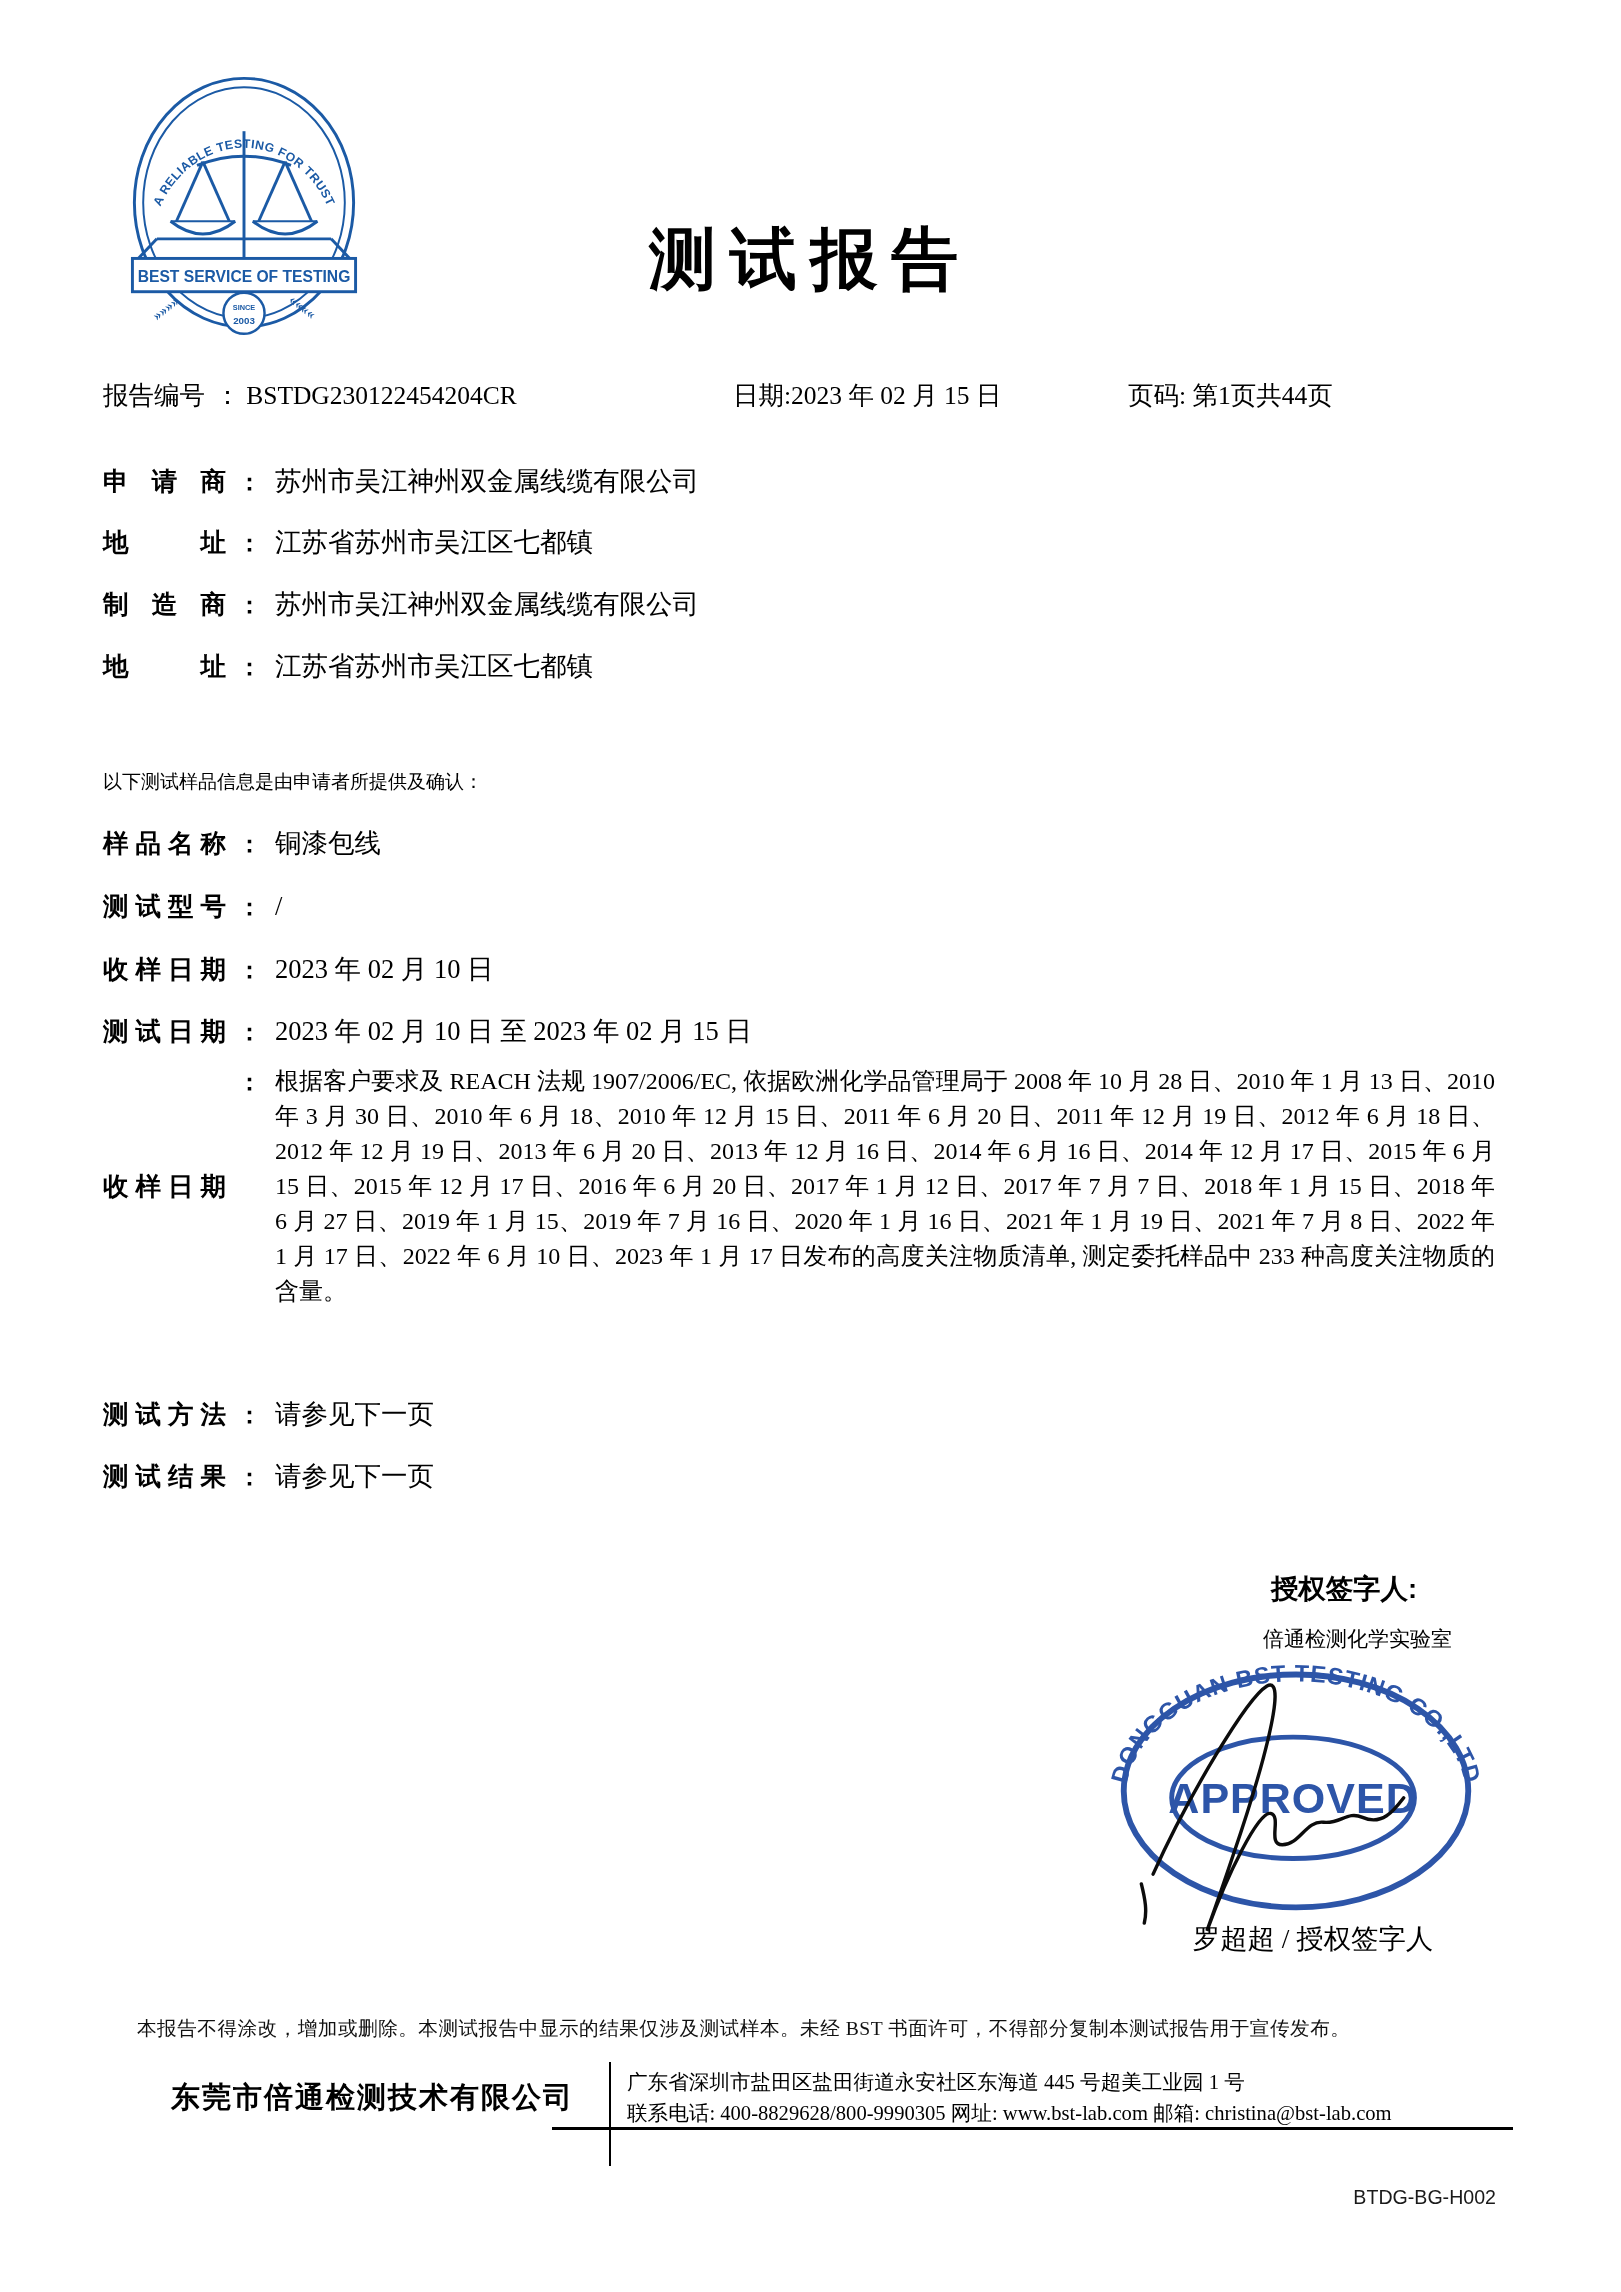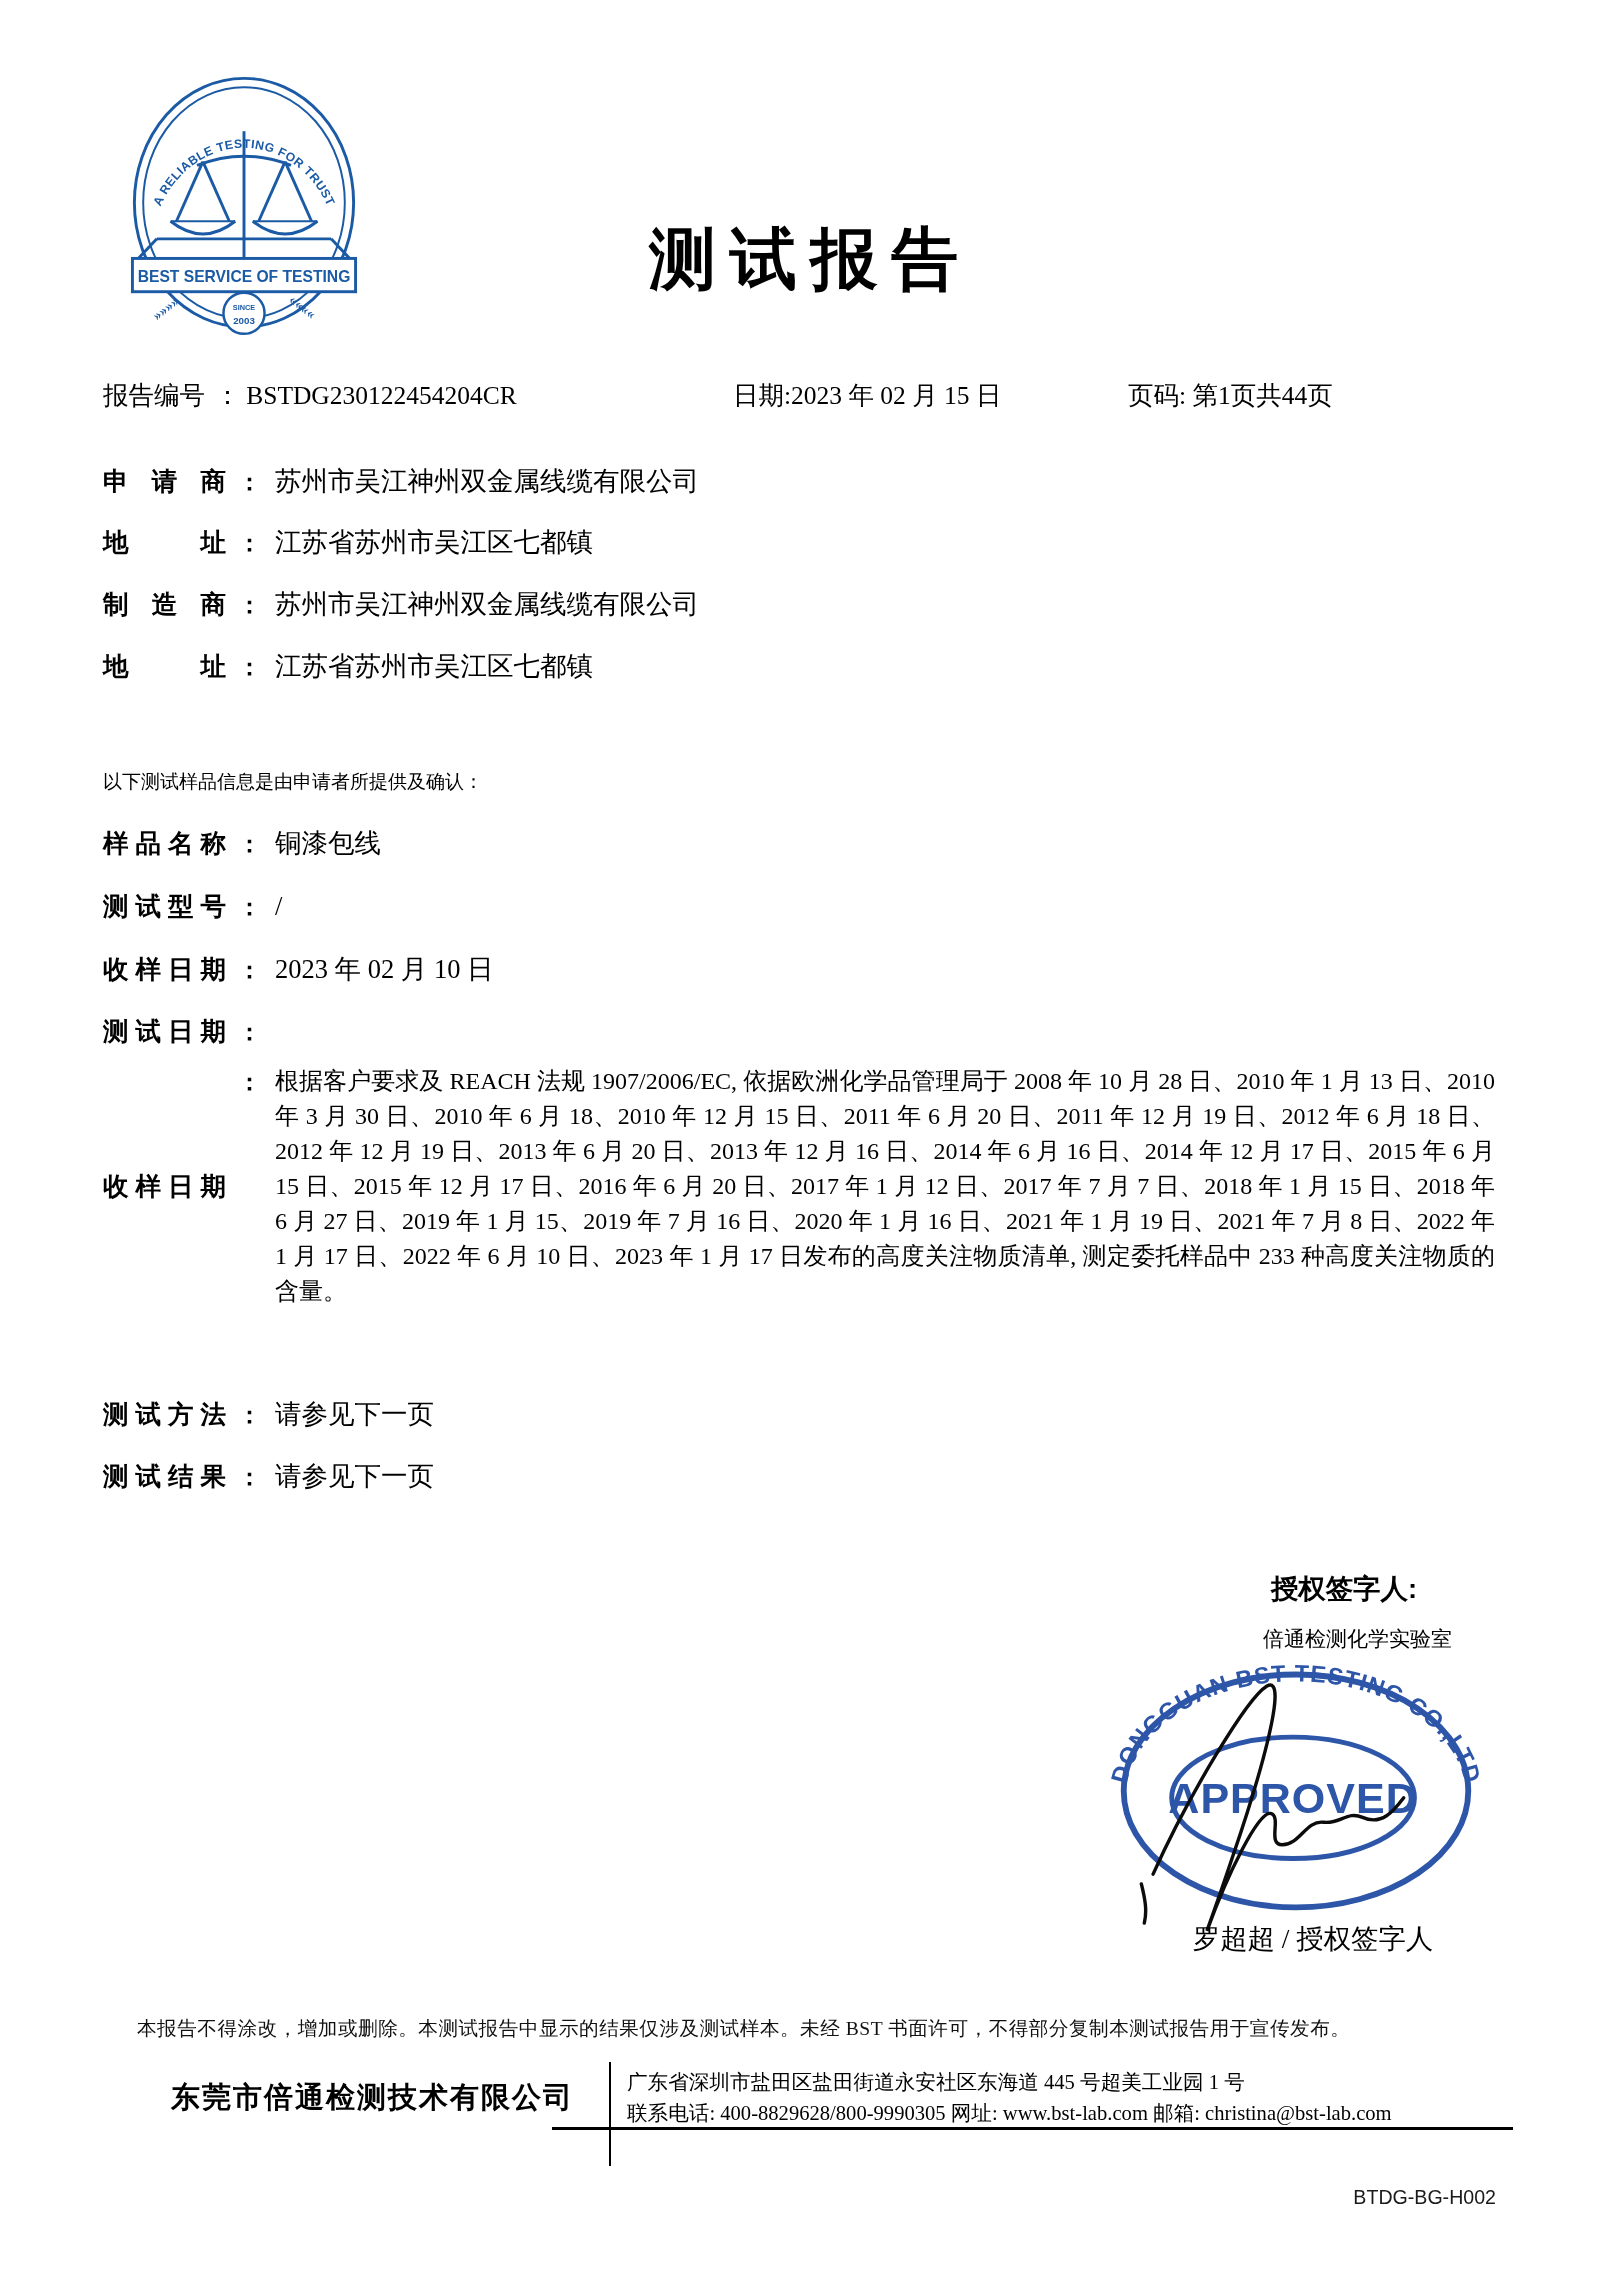--- a/index.html
+++ b/index.html
@@ -147,6 +147,7 @@
   <div class="frow" style="top:1014px">
     <span class="flabel">测试日期</span>
     <span class="fcolon">：</span>
+    <span class="fvalue">2023 年 02 月 10 日  至  2023 年 02 月 15 日</span>
   </div>
 
   <div class="req-row">

